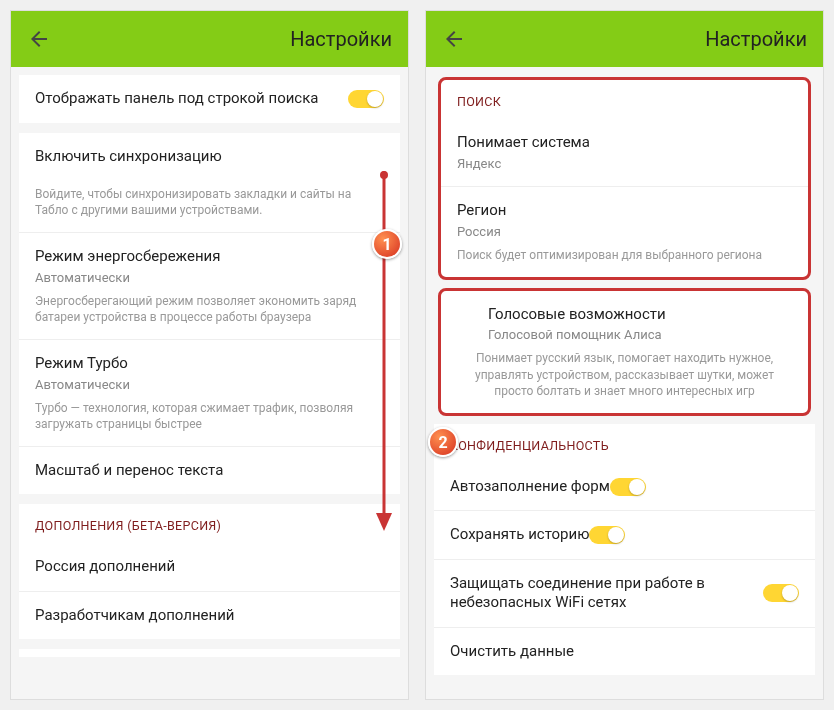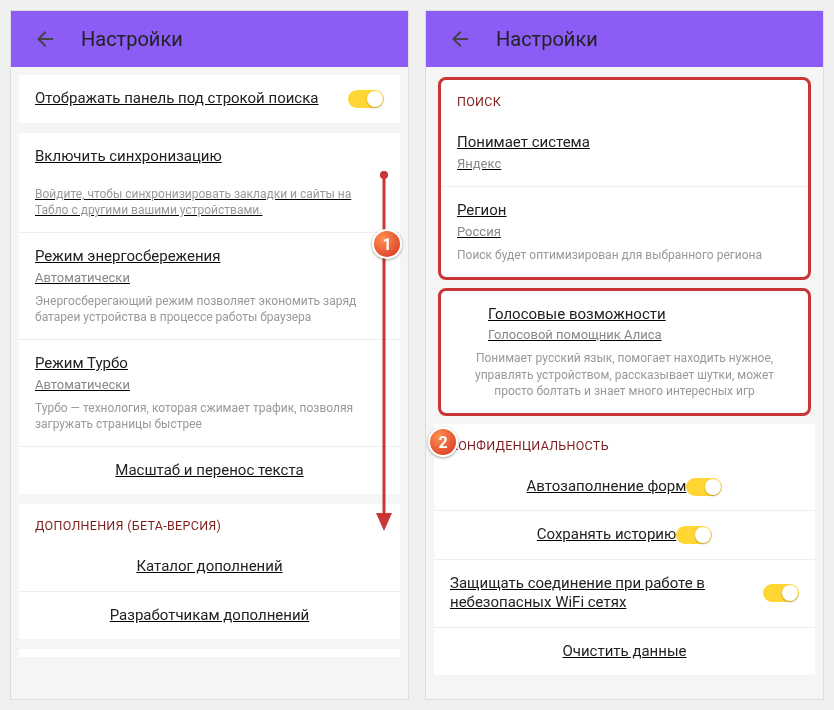--- a/index.html
+++ b/index.html
@@ -23,12 +23,13 @@
       overflow: hidden;
     }
     .header {
-      background: #8b5cf6;
+      background: #84cc16;
       height: 56px;
       display: flex;
       align-items: center;
-      padding: 0 22px;
+      padding: 0 16px;
       flex-shrink: 0;
+      justify-content: space-between;
     }
     .back-icon {
       width: 24px;

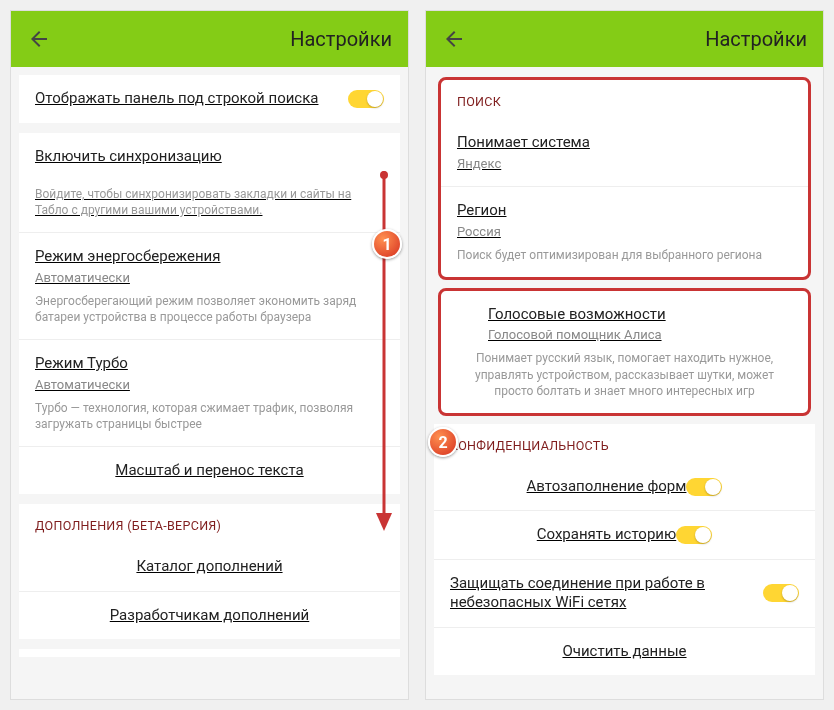--- a/index.html
+++ b/index.html
@@ -56,8 +56,7 @@
       border-bottom: 1px solid #eee;
       display: flex;
       align-items: center;
-      justify-content: center;
-      text-decoration: underline;
+      justify-content: flex-start;
     }
     .row:last-child { border-bottom: none; }
     .row-text { flex: 1; }

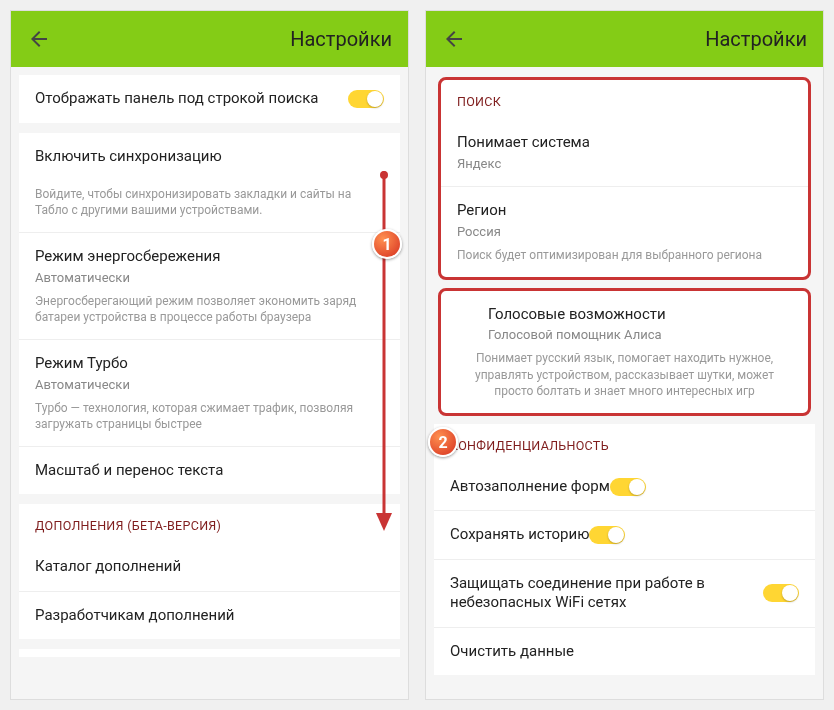--- a/index.html
+++ b/index.html
@@ -182,7 +182,7 @@
     <div class="card">
       <div class="section-header">ДОПОЛНЕНИЯ (БЕТА-ВЕРСИЯ)</div>
       <div class="row">
-        <div class="row-title">Каталог дополнений</div>
+        <div class="row-title">Россия дополнений</div>
       </div>
       <div class="row">
         <div class="row-title">Разработчикам дополнений</div>

